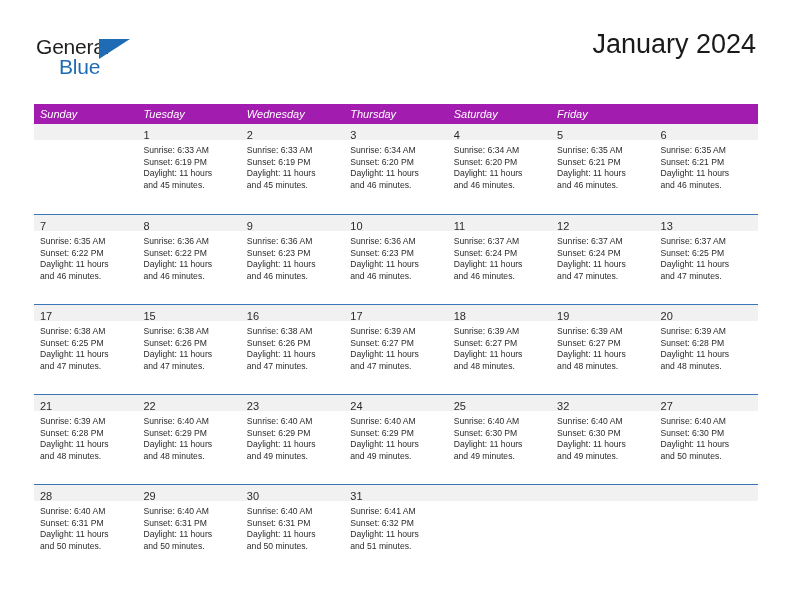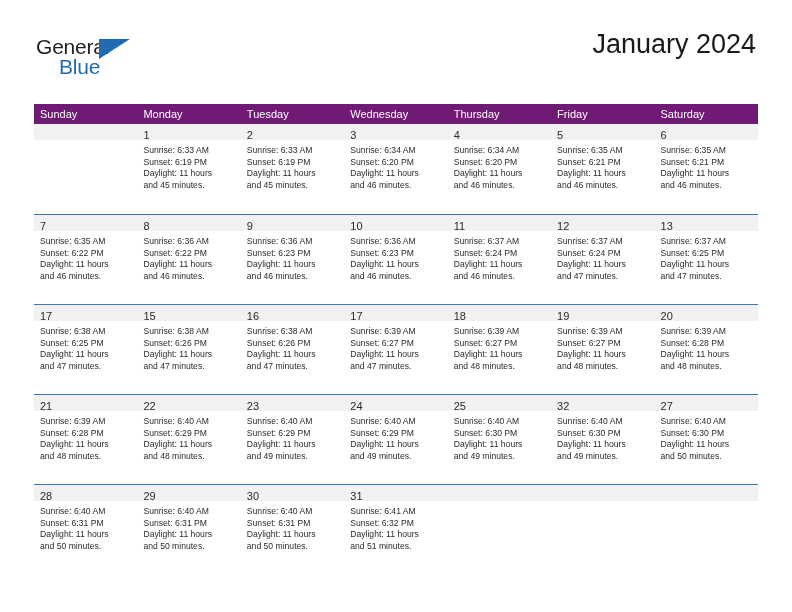--- a/index.html
+++ b/index.html
@@ -102,7 +102,8 @@
     display: flex;
     width: 724px;
     height: 20px;
-    background: #701a75;
+    background: #a21caf;
+    font-style: italic;
   }
   .dow-cell {
     flex: 0 0 103.43px;

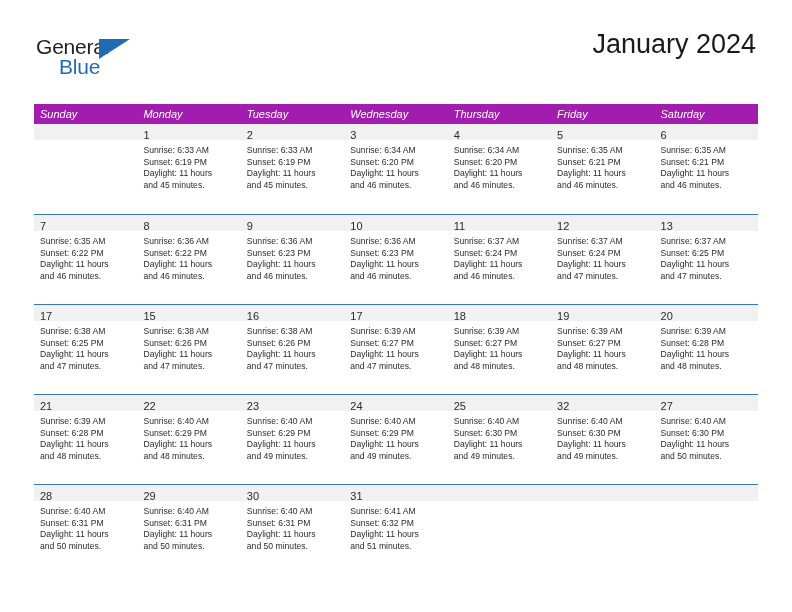--- a/index.html
+++ b/index.html
@@ -185,7 +185,6 @@
 
     <div class="dow-row">
       <div class="dow-cell">Sunday</div>
-      <div class="dow-cell">Monday</div>
       <div class="dow-cell">Tuesday</div>
       <div class="dow-cell">Wednesday</div>
       <div class="dow-cell">Thursday</div>

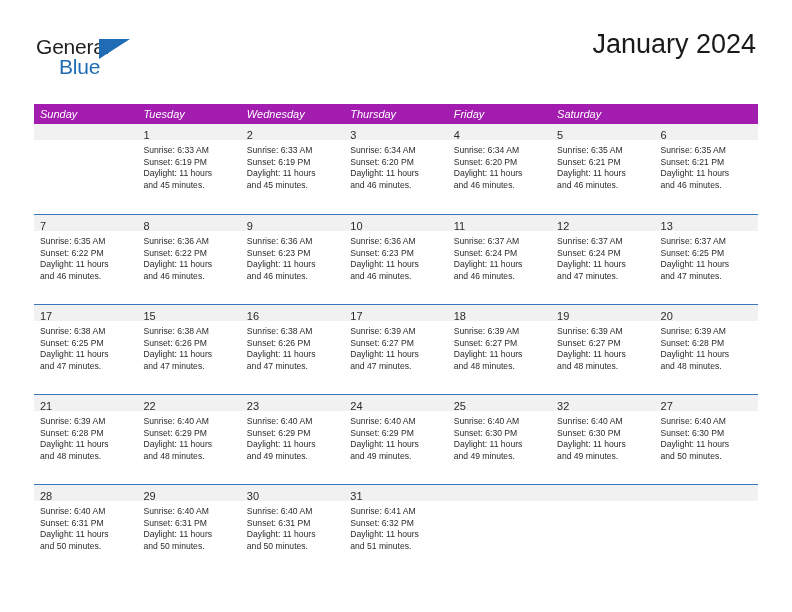--- a/index.html
+++ b/index.html
@@ -188,8 +188,8 @@
       <div class="dow-cell">Tuesday</div>
       <div class="dow-cell">Wednesday</div>
       <div class="dow-cell">Thursday</div>
+      <div class="dow-cell">Saturday</div>
       <div class="dow-cell">Friday</div>
-      <div class="dow-cell">Saturday</div>
     </div>
 
     <div class="week-row first">

